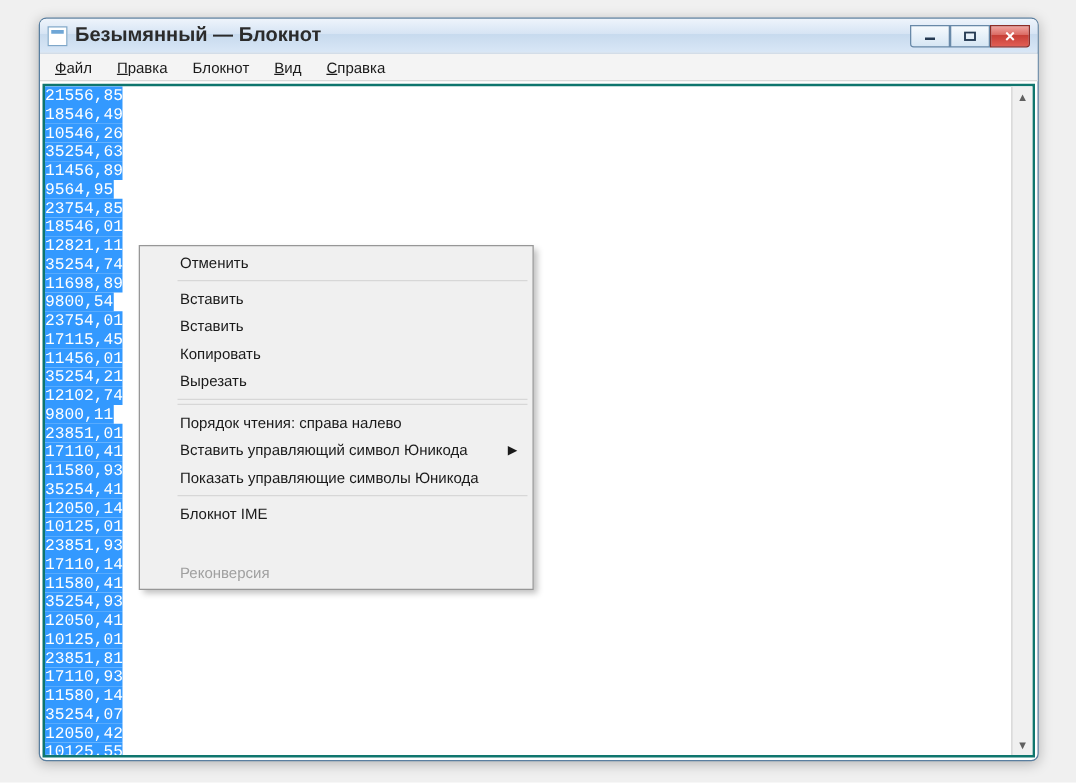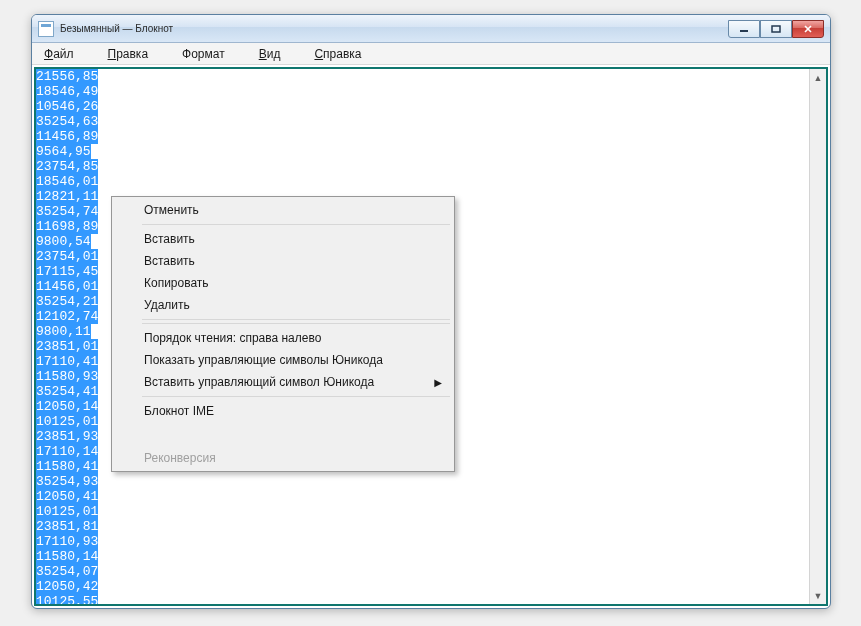--- a/index.html
+++ b/index.html
@@ -46,8 +46,9 @@
     background: #6fa6d6;
   }
   .titlebar .title {
-    font-size: 10px;
+    font-size: 16px;
     color: #2b2b2b;
+    font-weight: bold;
   }
   .win-controls {
     margin-left: auto;

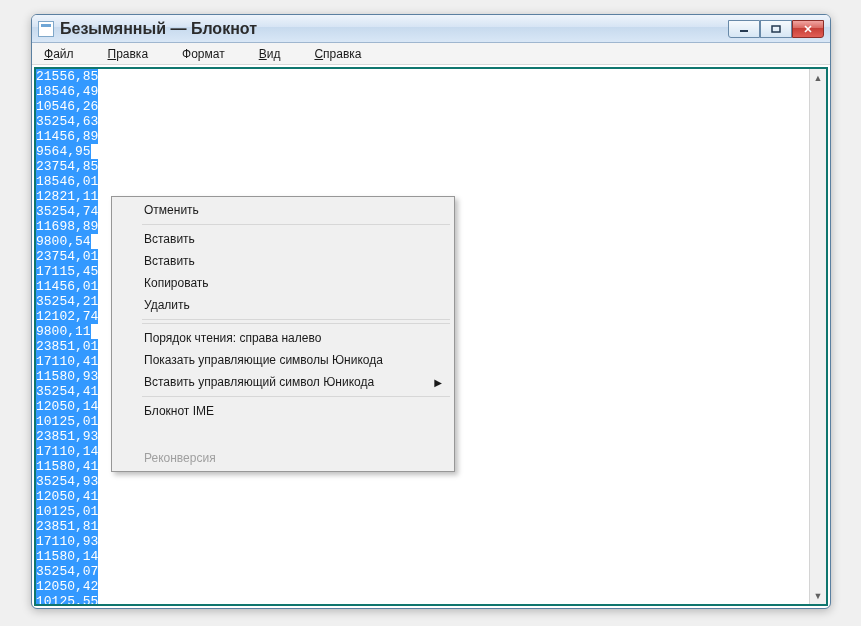--- a/index.html
+++ b/index.html
@@ -81,7 +81,7 @@
     display: flex;
     align-items: center;
     padding: 0 4px;
-    gap: 18px;
+    gap: 4px;
     font-size: 12px;
     color: #1a1a1a;
     text-align: right;

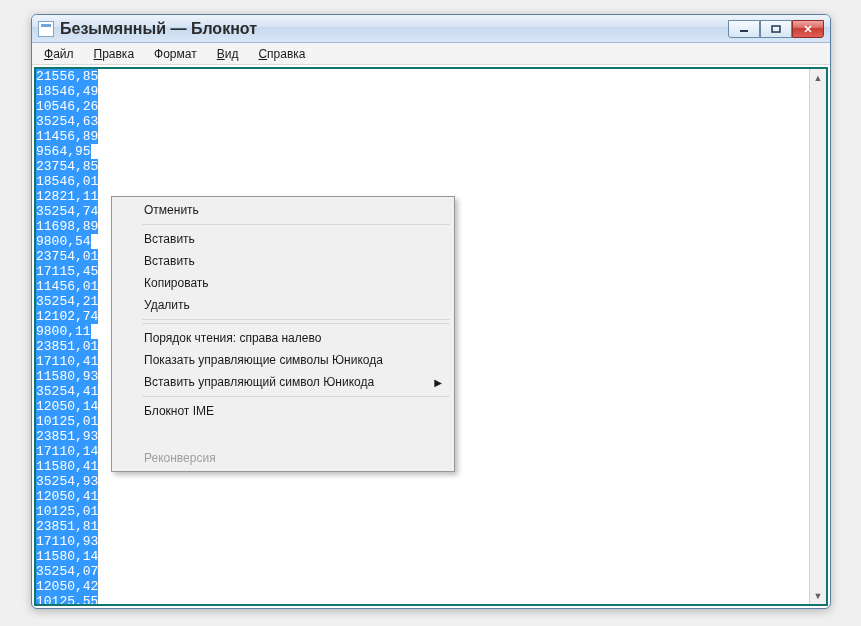--- a/index.html
+++ b/index.html
@@ -204,7 +204,7 @@
   <div class="menubar">
     <div class="menu-item"><u>Ф</u><span>айл</span></div>
     <div class="menu-item"><u>П</u><span>равка</span></div>
-    <div class="menu-item"><span>Формат</span></div>
+    <div class="menu-item"><span>Блокнот</span></div>
     <div class="menu-item"><u>В</u><span>ид</span></div>
     <div class="menu-item"><u>С</u><span>правка</span></div>
   </div>

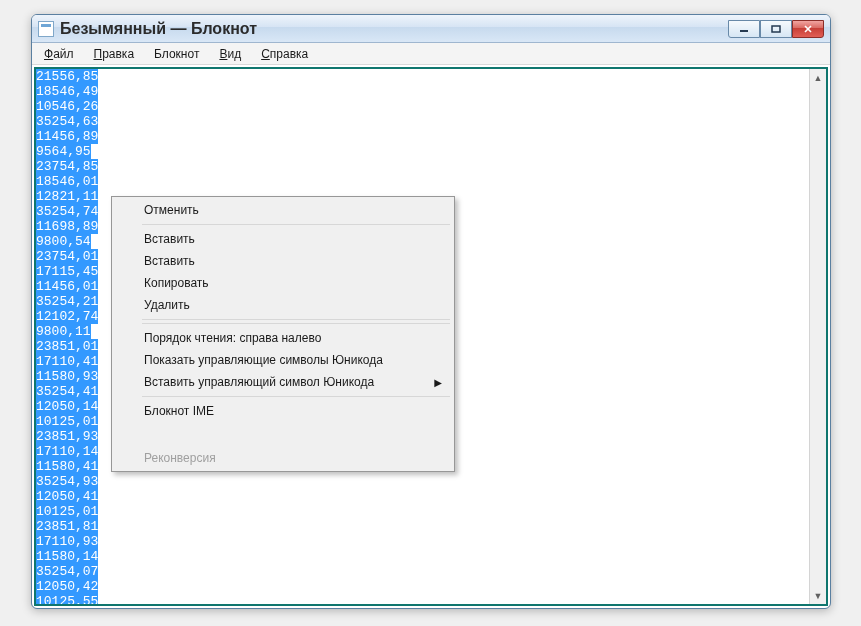--- a/index.html
+++ b/index.html
@@ -137,7 +137,7 @@
     position: absolute;
     left: 111px;
     top: 196px;
-    width: 344px;
+    width: 316px;
     background: #f0f0f0;
     border: 1px solid #979797;
     box-shadow: 3px 3px 5px rgba(0,0,0,0.25);

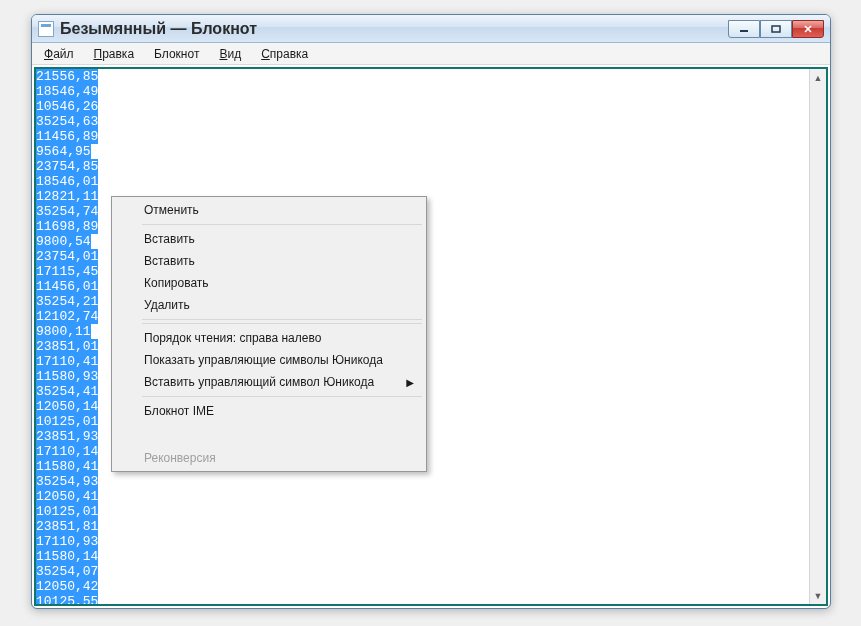--- a/index.html
+++ b/index.html
@@ -224,7 +224,7 @@
   <div class="cm-item"><span>Вставить</span></div>
   <div class="cm-item"><span>Вставить</span></div>
   <div class="cm-item"><span>Копировать</span></div>
-  <div class="cm-item"><span>Удалить</span></div>
+  <div class="cm-item"><span>Вырезать</span></div>
   <div class="cm-sep"></div>
   <div class="cm-sep"></div>
   <div class="cm-item"><span>Порядок чтения: справа налево</span></div>

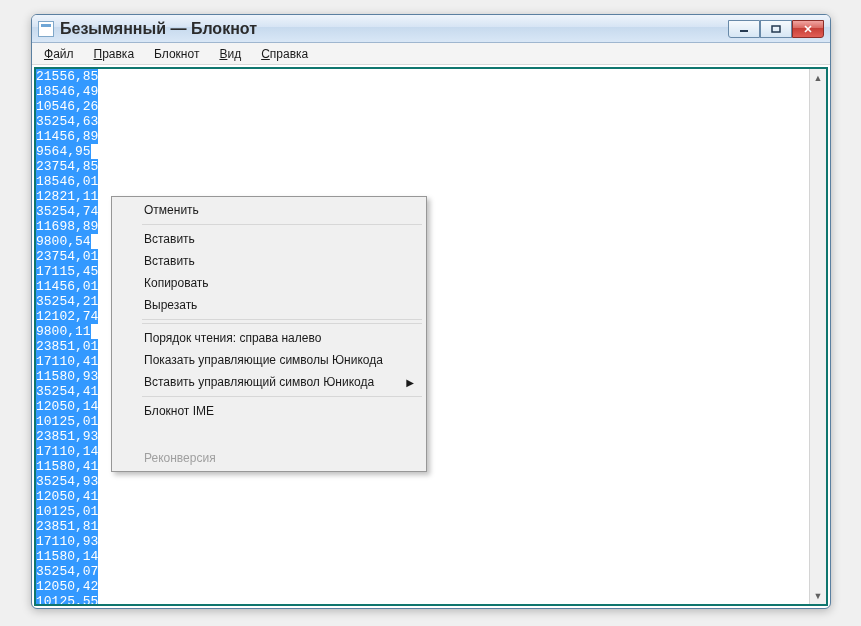--- a/index.html
+++ b/index.html
@@ -228,8 +228,8 @@
   <div class="cm-sep"></div>
   <div class="cm-sep"></div>
   <div class="cm-item"><span>Порядок чтения: справа налево</span></div>
+  <div class="cm-item"><span>Вставить управляющий символ Юникода</span><span class="submenu-arrow">▶</span></div>
   <div class="cm-item"><span>Показать управляющие символы Юникода</span></div>
-  <div class="cm-item"><span>Вставить управляющий символ Юникода</span><span class="submenu-arrow">▶</span></div>
   <div class="cm-sep"></div>
   <div class="cm-item"><span>Блокнот IME</span></div>
   <div class="cm-item disabled"><span>Реконверсия</span></div>

